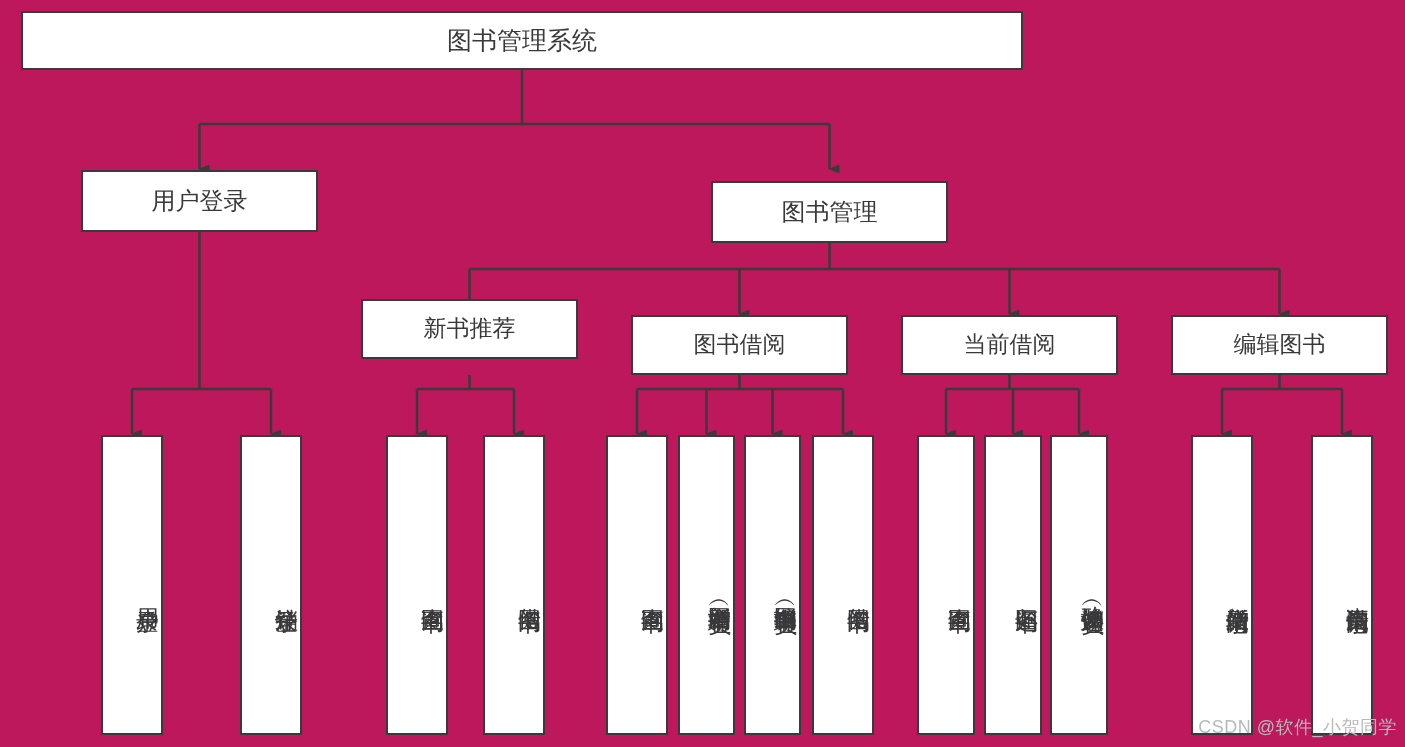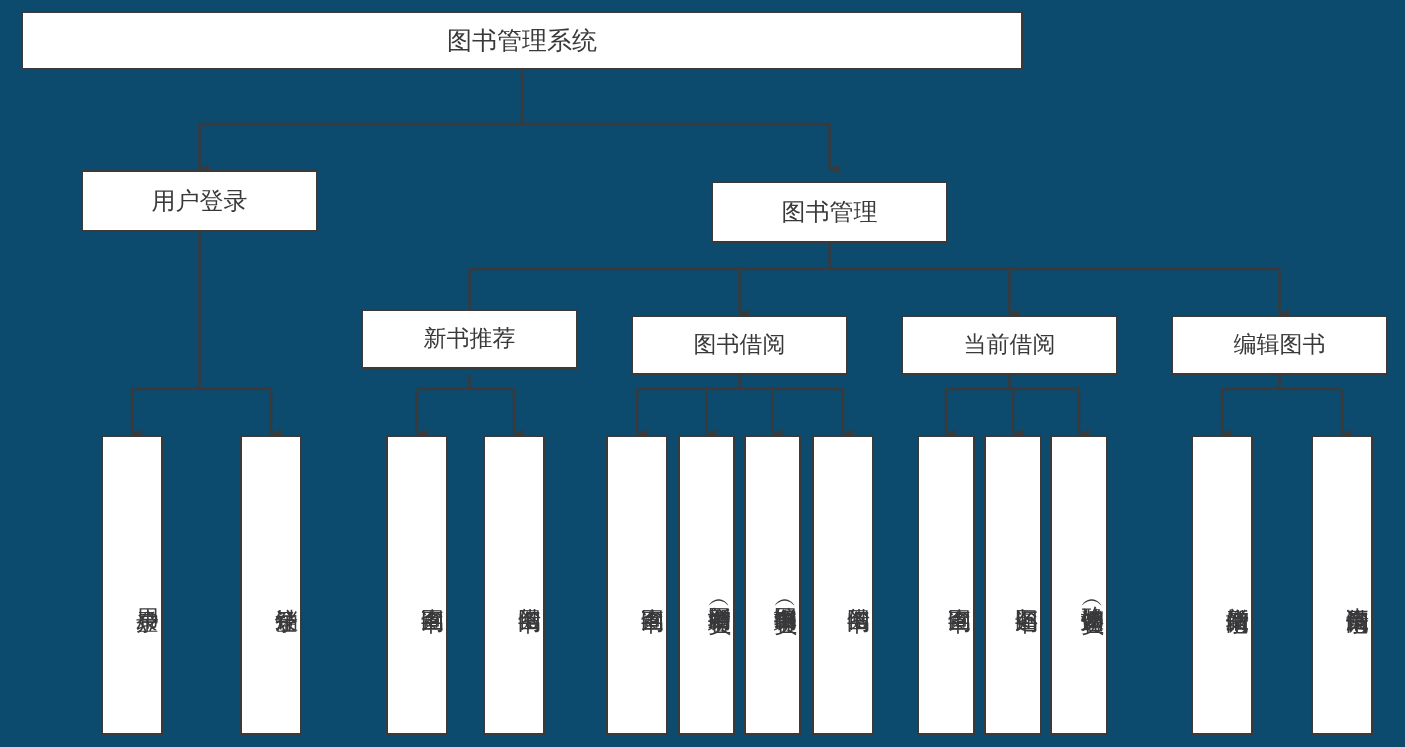--- a/index.html
+++ b/index.html
@@ -15,7 +15,7 @@
     position: relative;
     width: 1405px;
     height: 747px;
-    background: #0c4a6e;
+    background: #be185d;
     overflow: hidden;
   }
   #edge-layer {

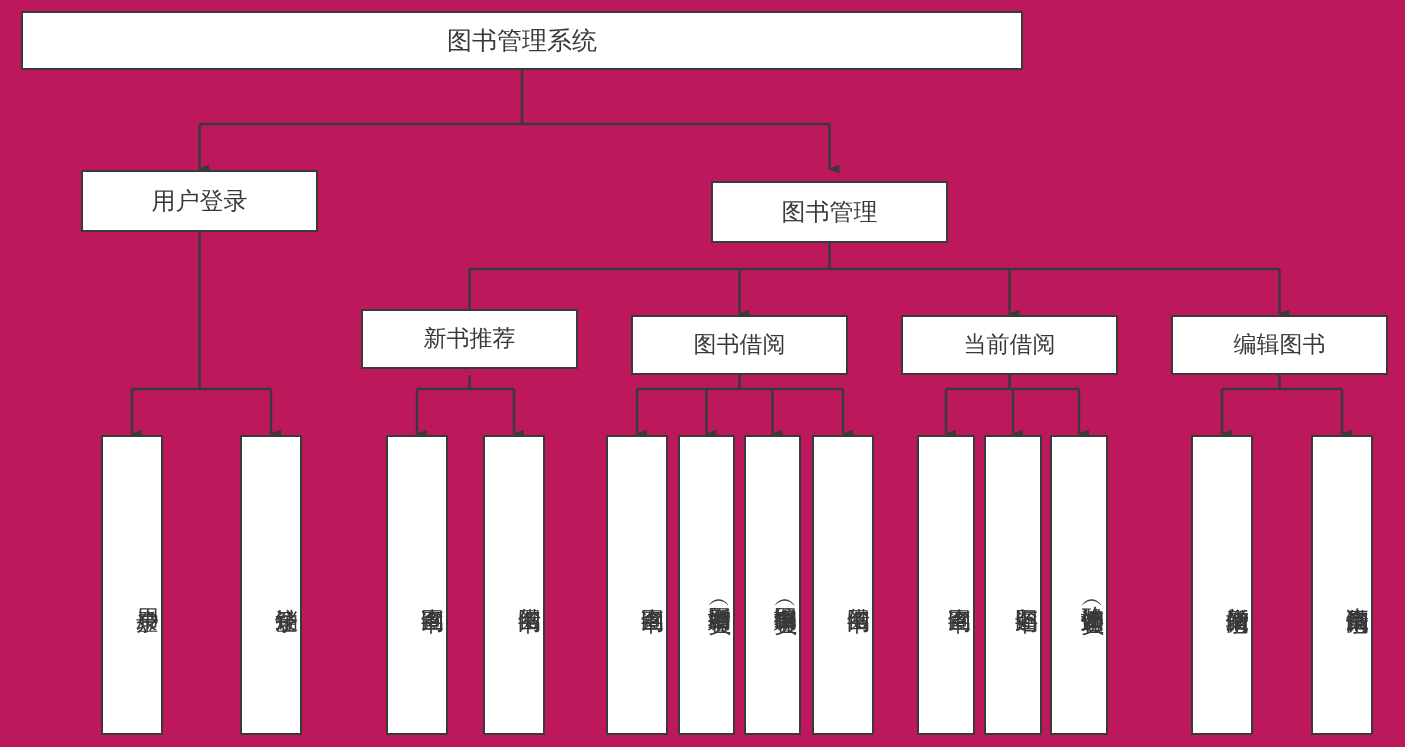--- a/index.html
+++ b/index.html
@@ -134,7 +134,7 @@
       <div class="node level-1" style="left: 711px; top: 170px; width: 237px; height: 62px; margin-top: 11px;">
         <span class="node-label">图书管理</span>
       </div>
-      <div class="node level-2" style="left: 361px; top: 309px; width: 217px; height: 60px;">
+      <div class="node level-2" style="left: 361px; top: 299px; width: 217px; height: 60px;">
         <span class="node-label">新书推荐</span>
       </div>
       <div class="node level-2" style="left: 631px; top: 315px; width: 217px; height: 60px;">

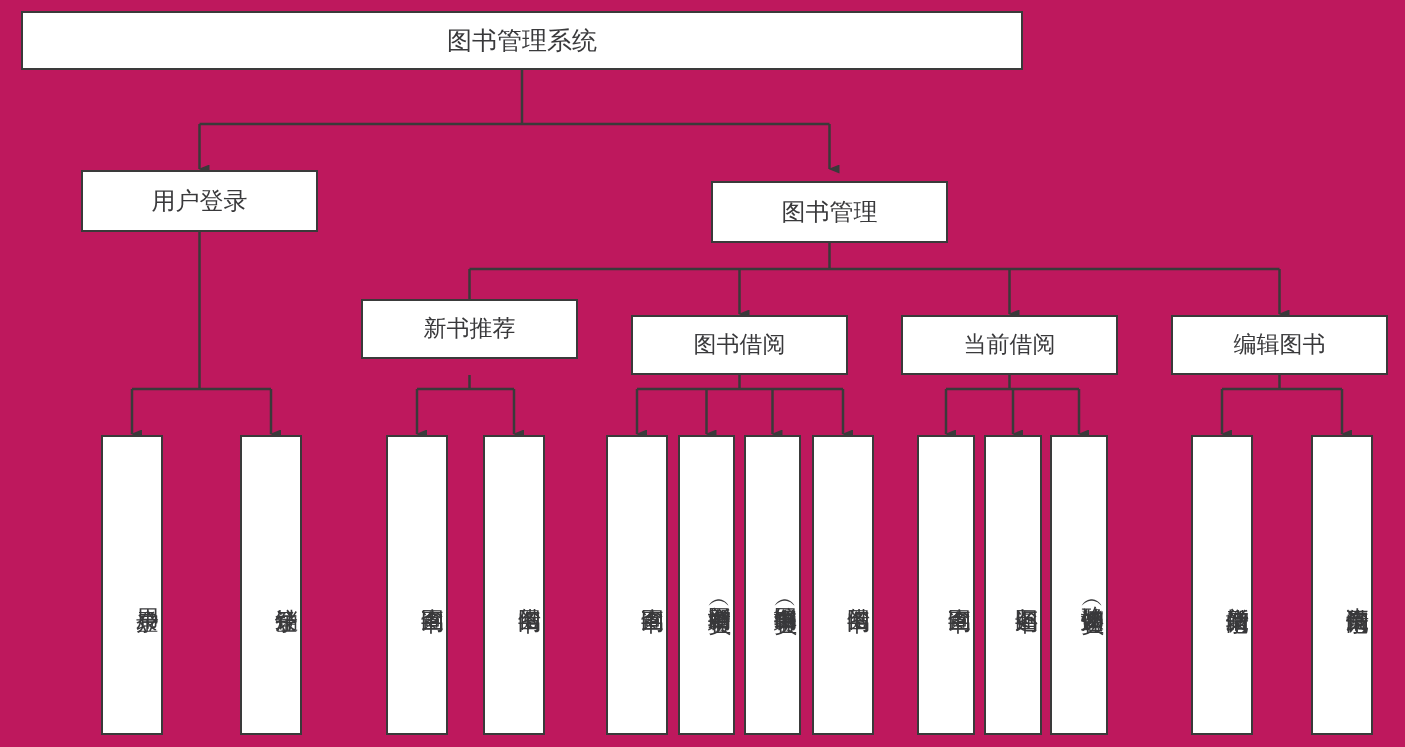--- a/index.html
+++ b/index.html
@@ -187,6 +187,7 @@
       </div>
     </div>
 
+  <div id="watermark">CSDN @软件_小贺同学</div>
 </div>
 
 </body></html>

